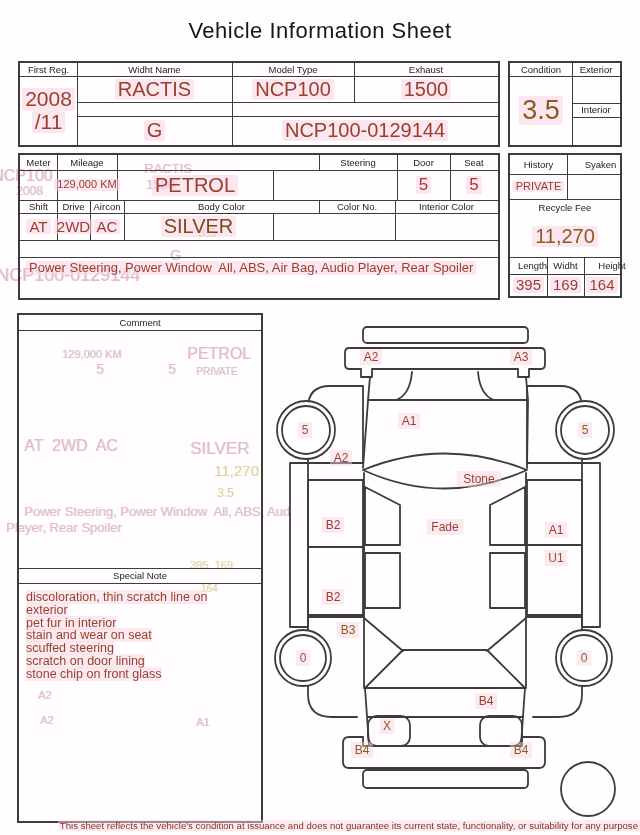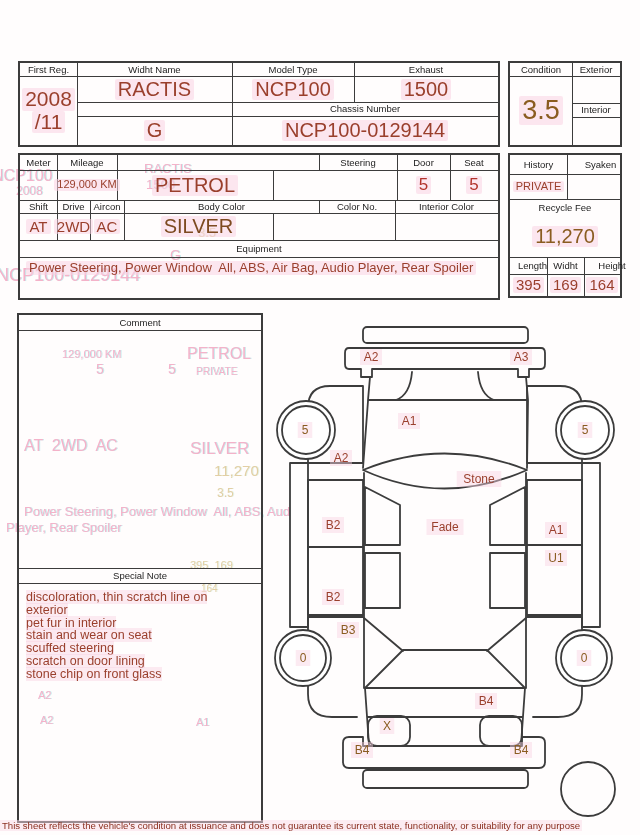--- a/index.html
+++ b/index.html
@@ -63,6 +63,7 @@
       <div class="ghost pink" style="left: 196px; top: 717px; font-size: 11px;">A1</div>
     </div>
 
+  <div class="title">Vehicle Information Sheet</div>
 
   <div class="box" style="left:18px;top:61px;width:482px;height:86px">
     <i class="vl" style="left:57px;top:0;height:82px"></i>

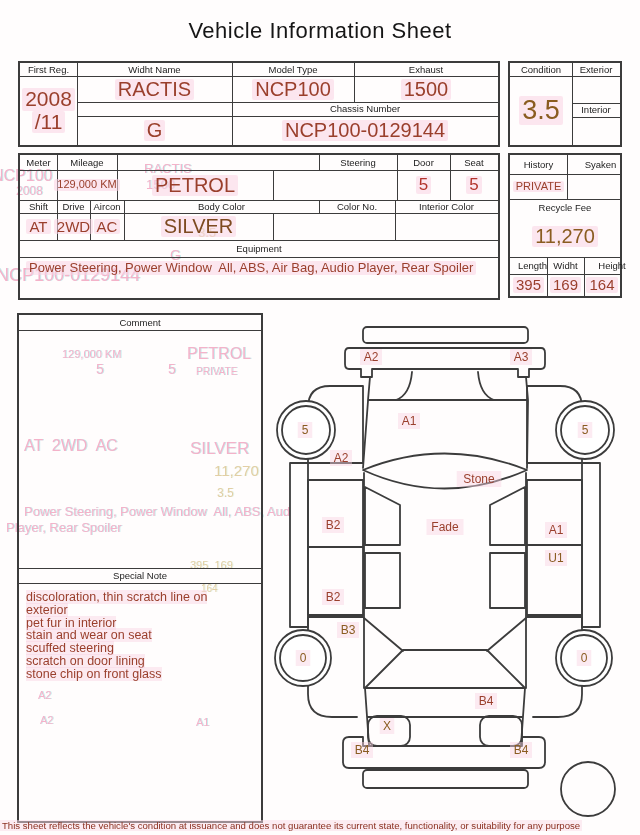--- a/index.html
+++ b/index.html
@@ -85,7 +85,6 @@
     <div class="c" style="left:334px;top:0;width:144px;height:13px">Exhaust</div>
     <div class="c vr" style="left:334px;top:13px;width:144px;height:26px;font-size:20px"><span class="pk">1500</span></div>
     <div class="c vr" style="left:57px;top:53px;width:155px;height:29px;font-size:20px"><span class="pk">G</span></div>
-    <div class="c" style="left:212px;top:39px;width:266px;height:14px">Chassis Number</div>
     <div class="c vr" style="left:212px;top:53px;width:266px;height:29px;font-size:20px"><span class="pk">NCP100-0129144</span></div>
   </div>
 

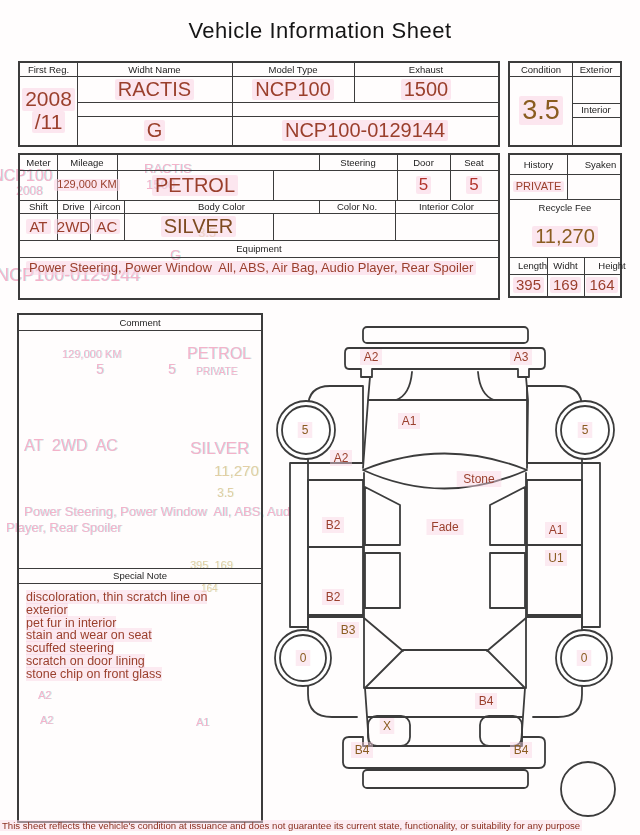--- a/index.html
+++ b/index.html
@@ -149,7 +149,6 @@
     <div class="c vr" style="left:253px;top:58px;width:122px;height:27px"></div>
     <div class="c vr" style="left:375px;top:58px;width:103px;height:27px"></div>
 
-    <div class="c" style="left:0;top:85px;width:478px;height:17px">Equipment</div>
     <div class="c vr left top" style="left:0;top:102px;width:478px;height:41px;font-size:13px;padding:4px 0 0 6px;white-space:pre"><span class="pk">Power Steering, Power Window  All, ABS, Air Bag, Audio Player, Rear Spoiler</span></div>
   </div>
 

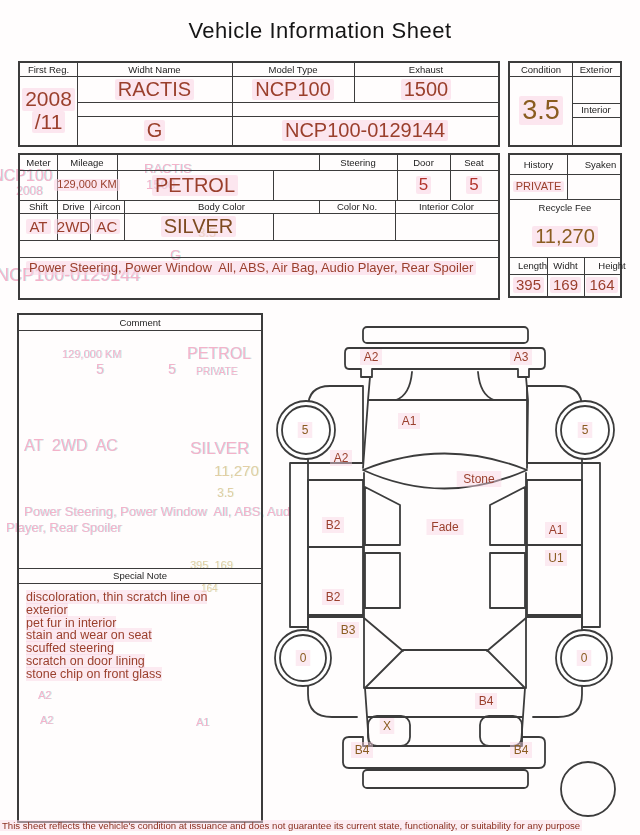--- a/index.html
+++ b/index.html
@@ -21,7 +21,7 @@
   .notes{position:absolute;left:7px;top:276px;width:219px;font-size:12.5px;line-height:1.02;
          color:#9a3f2c;white-space:pre-line;}
   .notes span{background:rgba(249,211,227,.45);margin-top:12px;}
-  .footer{position:absolute;left:0;top:820px;width:640px;text-align:left;font-size:9.6px;
+  .footer{position:absolute;left:0;top:820px;width:640px;text-align:right;font-size:9.6px;
           color:#8a3020;}
   .footer span{background:rgba(250,220,232,.5);padding:0 2px;}
   .ghost{position:absolute;white-space:pre;opacity:.8;pointer-events:none;line-height:1;}

